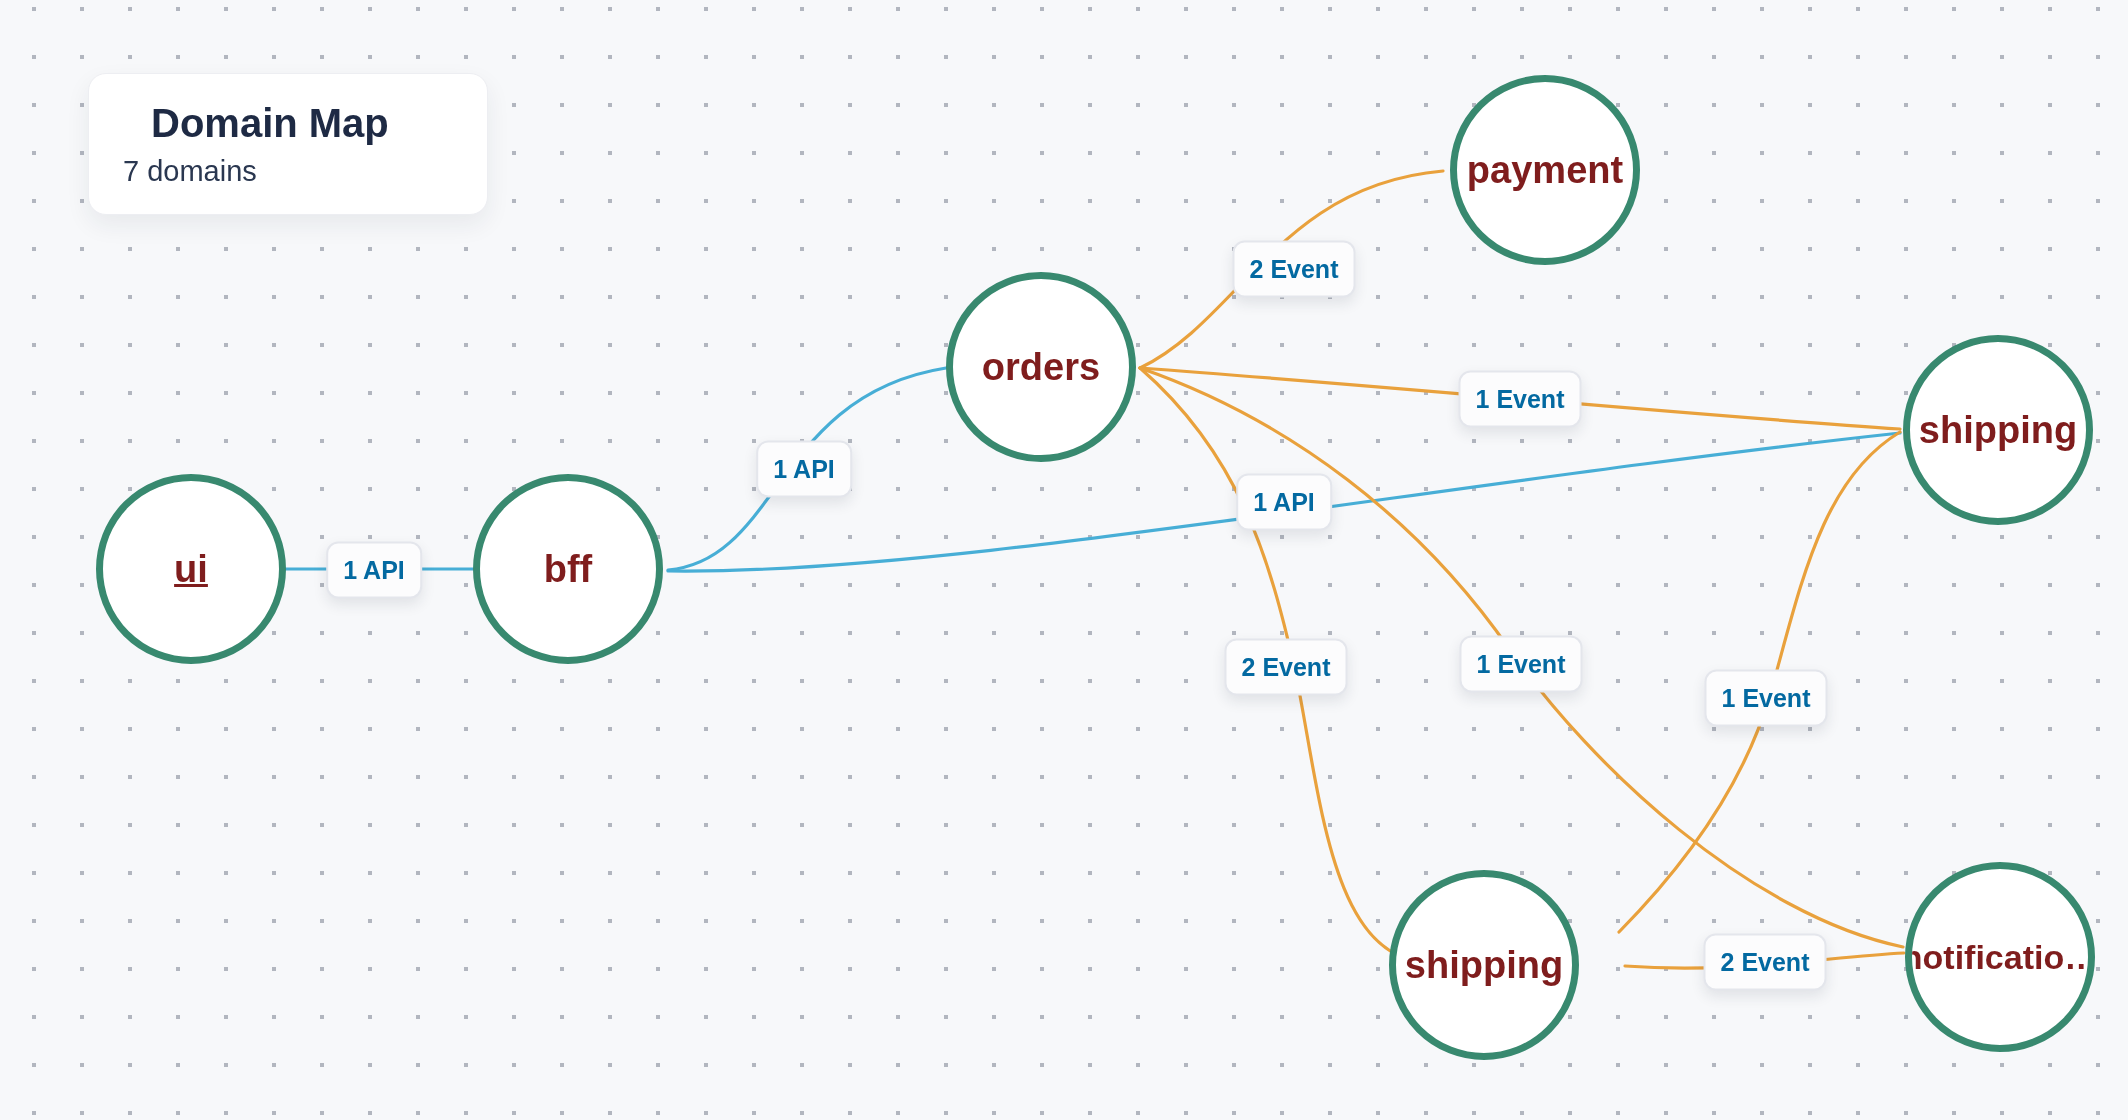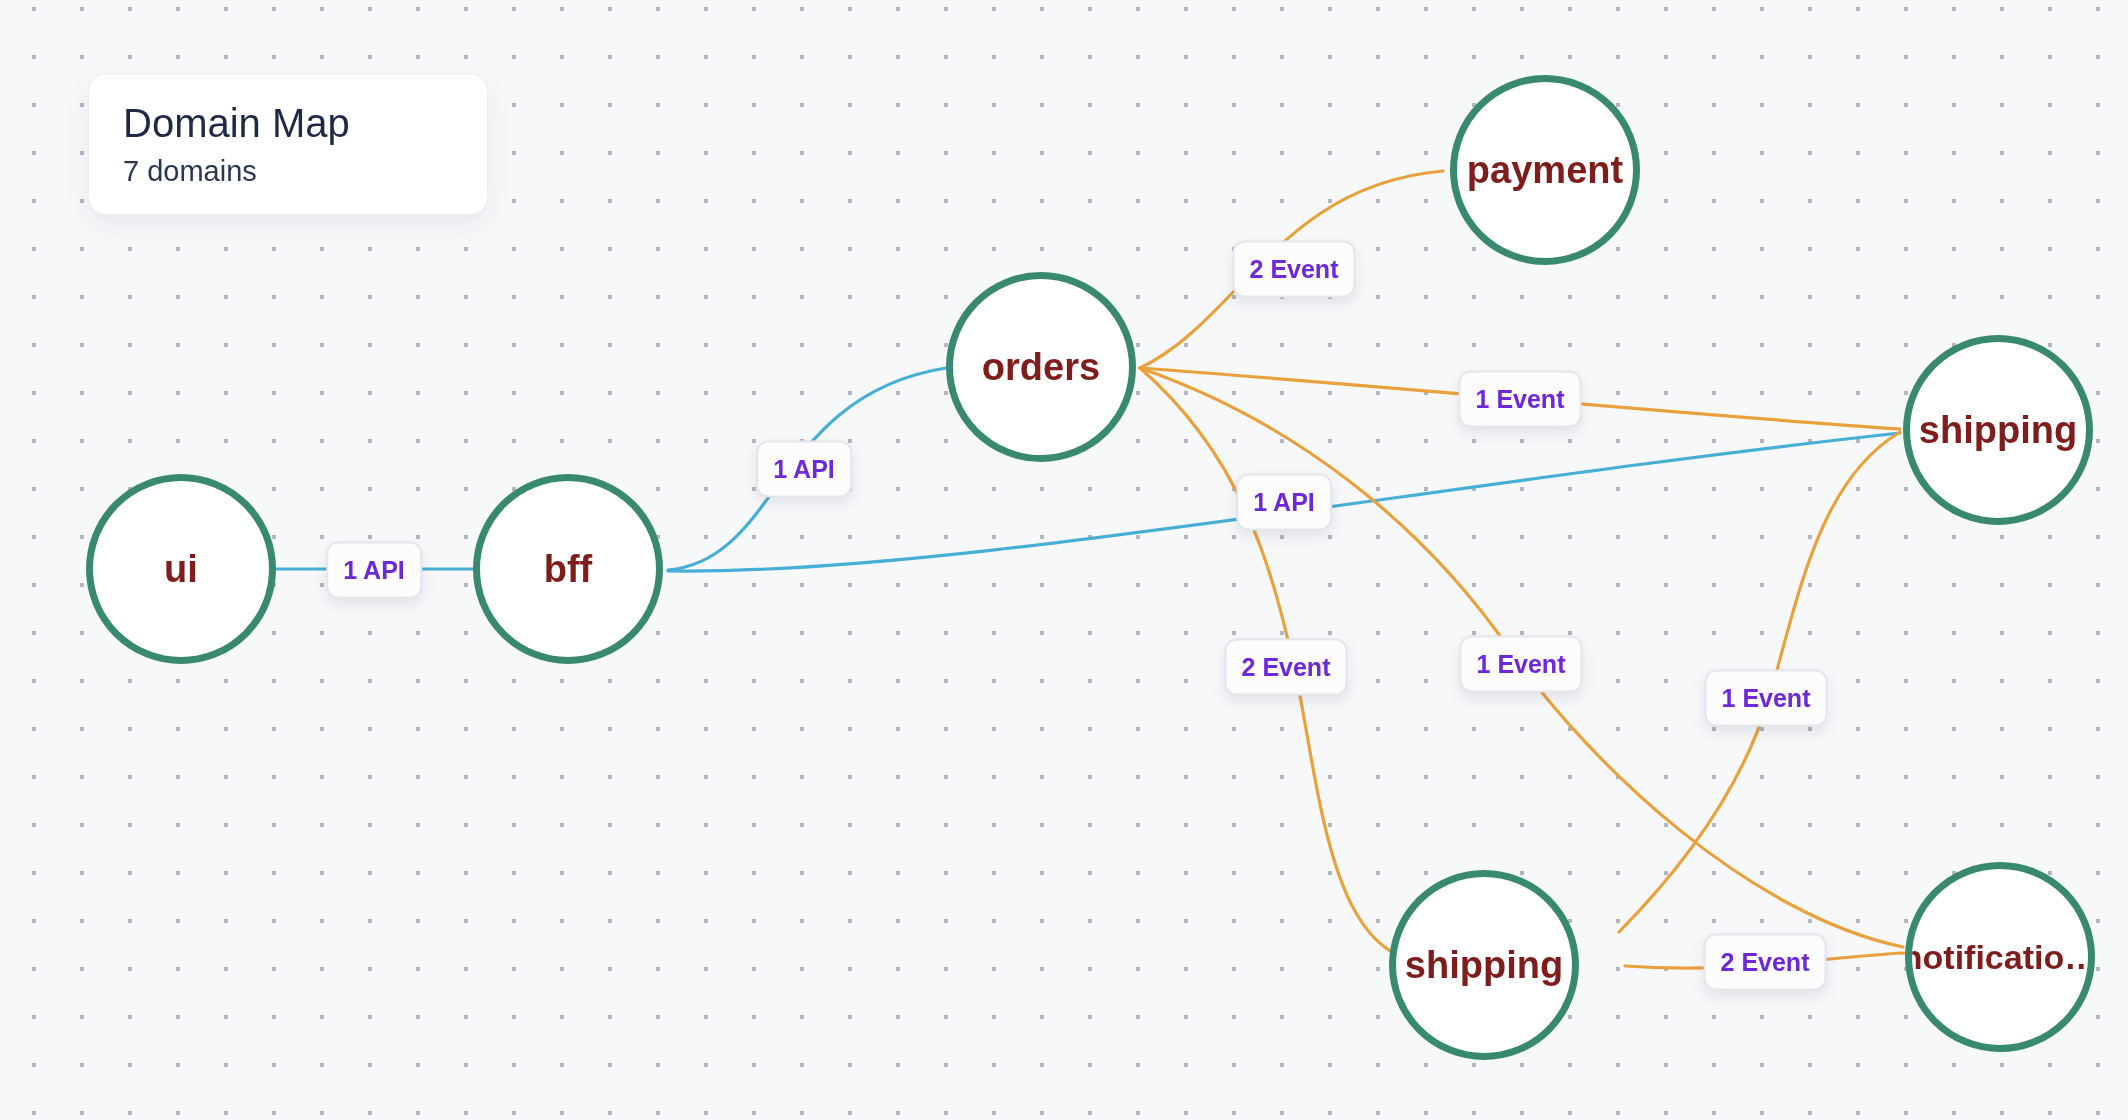--- a/index.html
+++ b/index.html
@@ -81,9 +81,10 @@
   }
   .card-title {
     font-size: 40px;
-    font-weight: 400;
+    font-weight: 700;
     color: #1e2a44;
     line-height: 1.1;
+    margin-left: 28px;
   }
   .card-stats {
     display: flex;

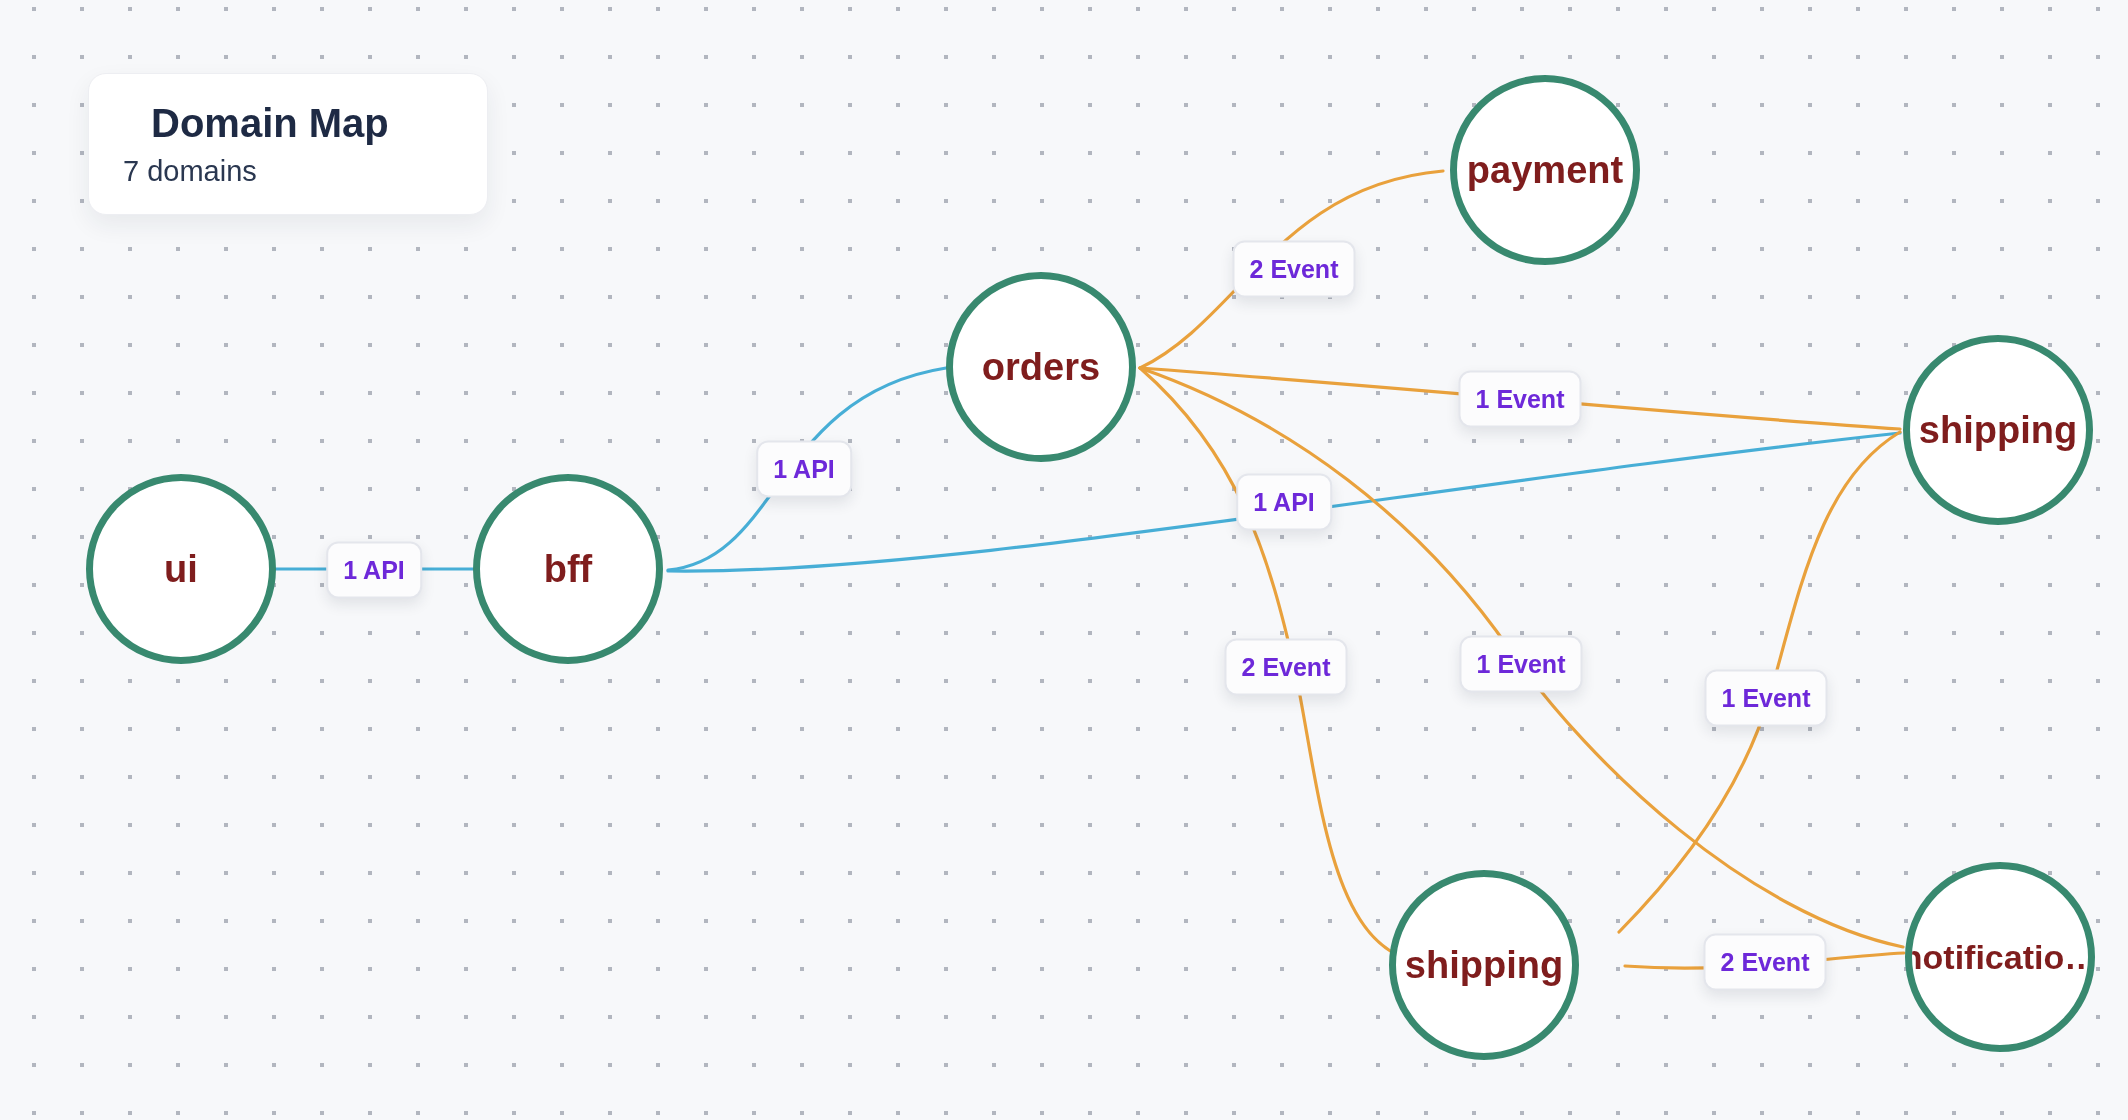--- a/index.html
+++ b/index.html
@@ -57,7 +57,7 @@
     padding: 12px 15px;
     font-size: 25px;
     font-weight: 700;
-    color: #6d28d9;
+    color: #0369a1;
     white-space: nowrap;
     box-shadow: 0 6px 14px rgba(25, 35, 55, 0.10);
     cursor: pointer;

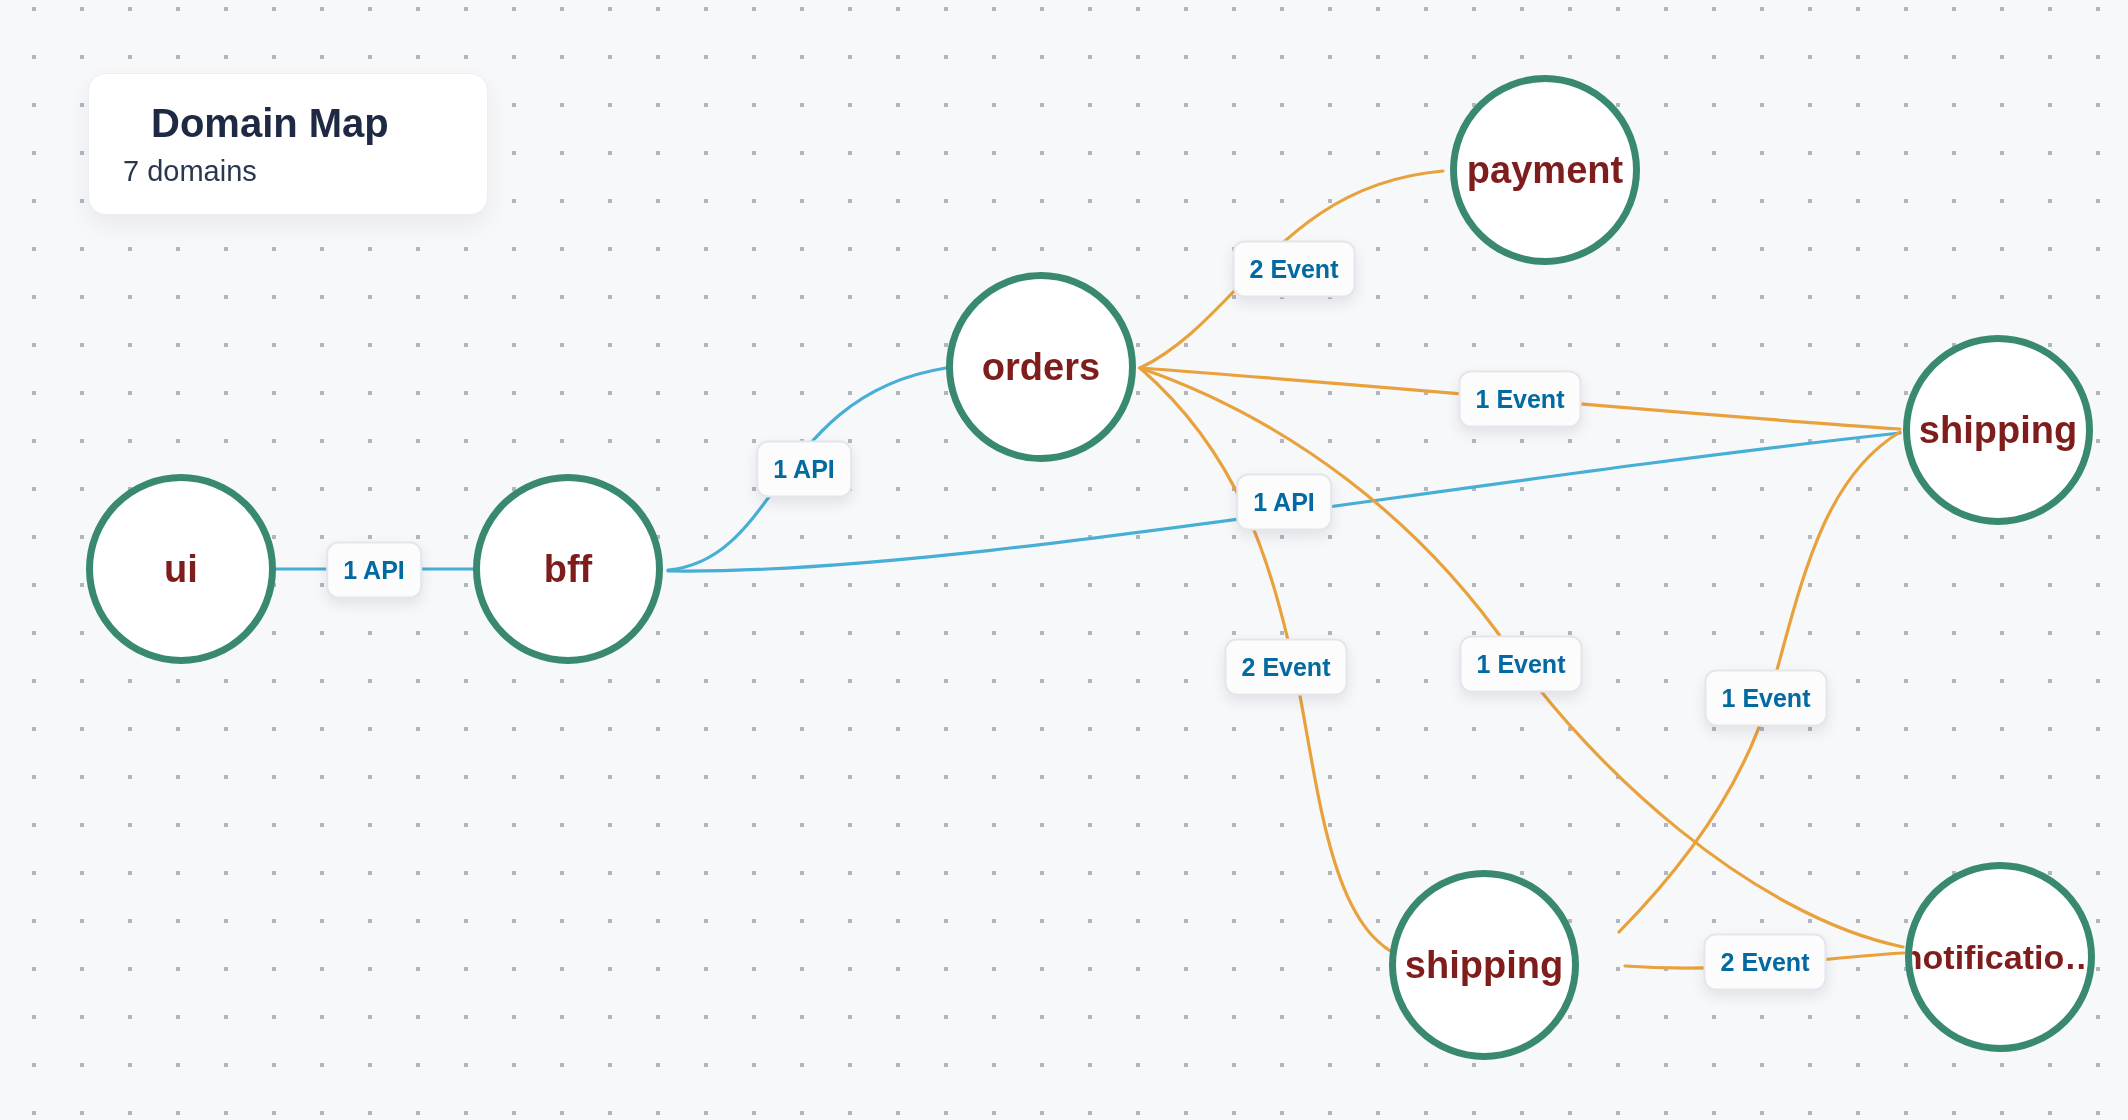--- a/index.html
+++ b/index.html
@@ -123,7 +123,7 @@
       <div class="edge-chip" style="left: 1765px; top: 962px;">2 Event</div>
     </div>
   <div id="layer-nodes">
-      <div class="node" style="left: 86px; top: 474px;">ui</div>
+      <div class="node" style="left: 96px; top: 474px; text-decoration: underline;">ui</div>
       <div class="node" style="left: 473px; top: 474px;">bff</div>
       <div class="node" style="left: 946px; top: 272px;">orders</div>
       <div class="node" style="left: 1450px; top: 75px;">payment</div>

